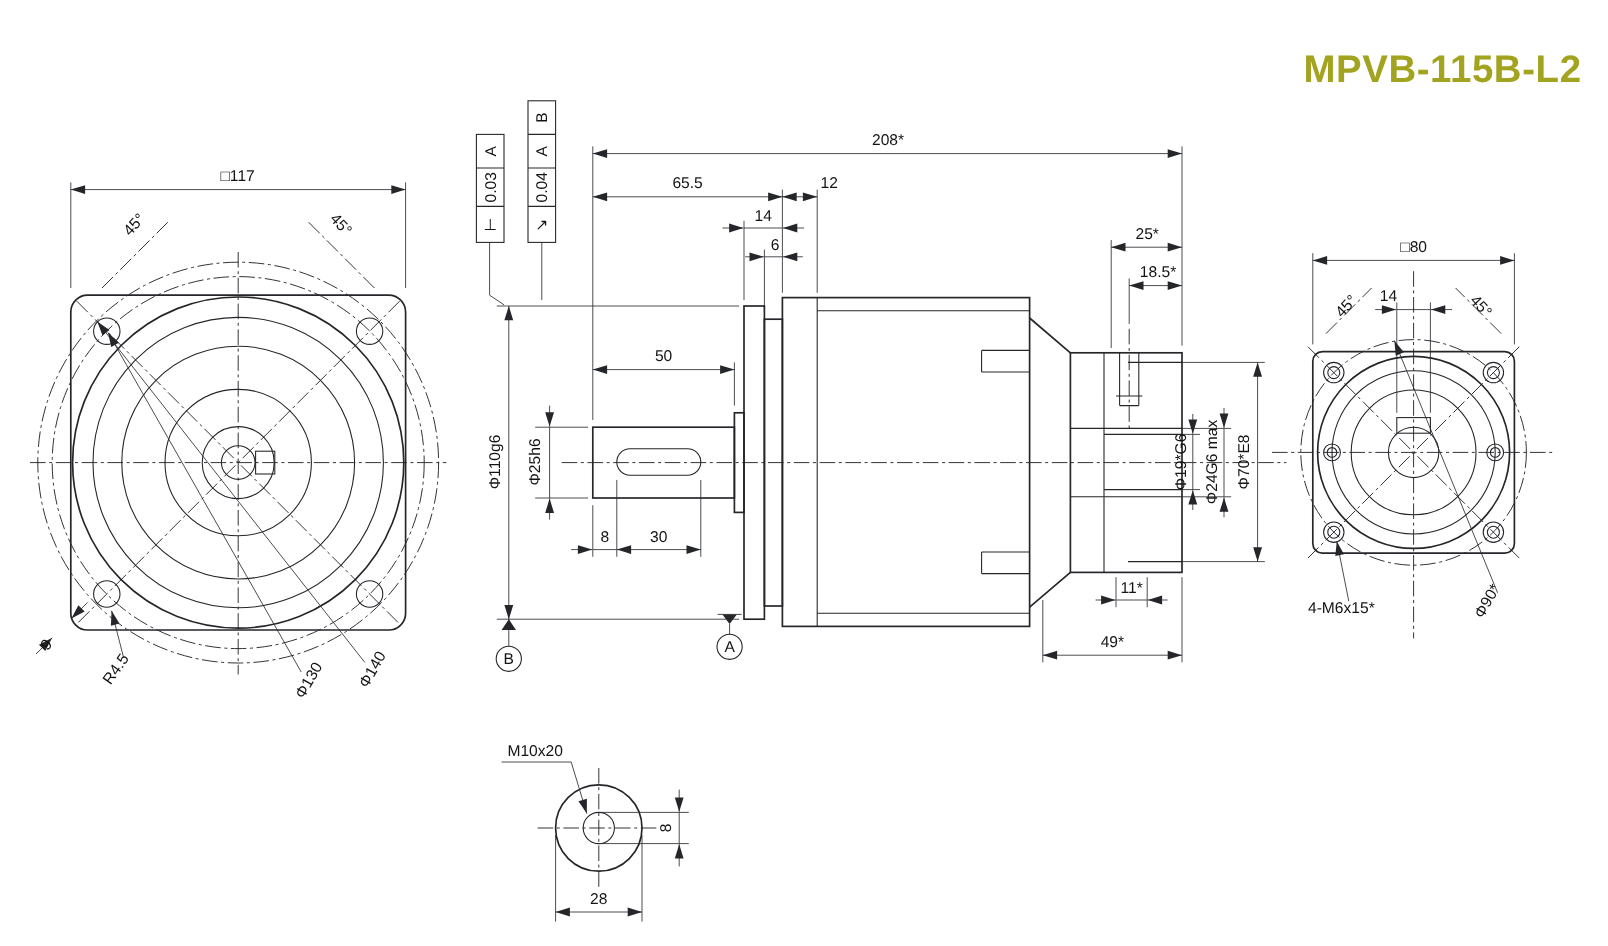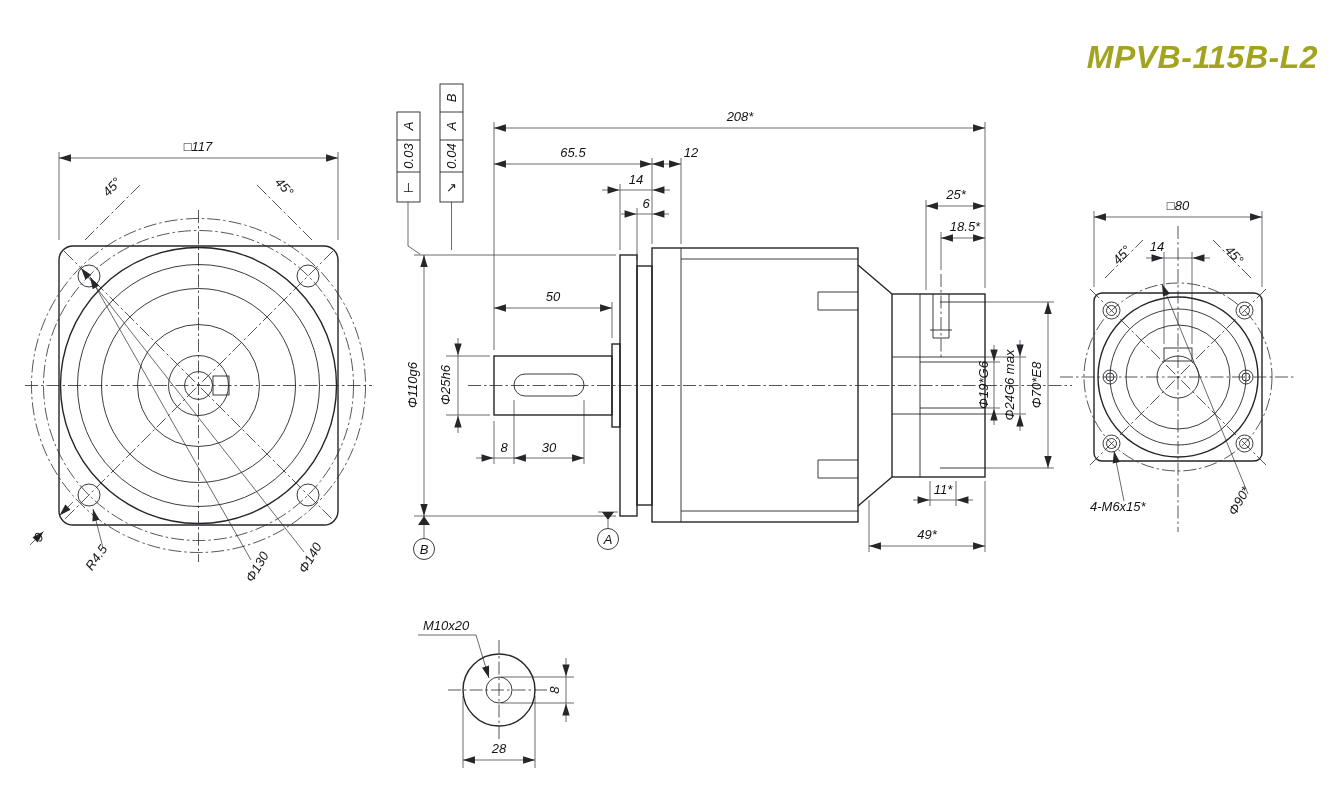--- a/index.html
+++ b/index.html
@@ -4,7 +4,7 @@
 <style>
   html,body{margin:0;padding:0;background:#ffffff;}
   .page{width:1340px;height:788px;background:#ffffff;position:relative;overflow:hidden;
-        font-family:"Liberation Sans","DejaVu Sans",sans-serif;font-style:italic;}
+        font-family:"Liberation Sans","DejaVu Sans",sans-serif;}
   svg{display:block;}
   .ol{stroke:#25262a;stroke-width:1.4;fill:none;stroke-linejoin:miter;}
   .tl{stroke:#25262a;stroke-width:0.9;fill:none;}

